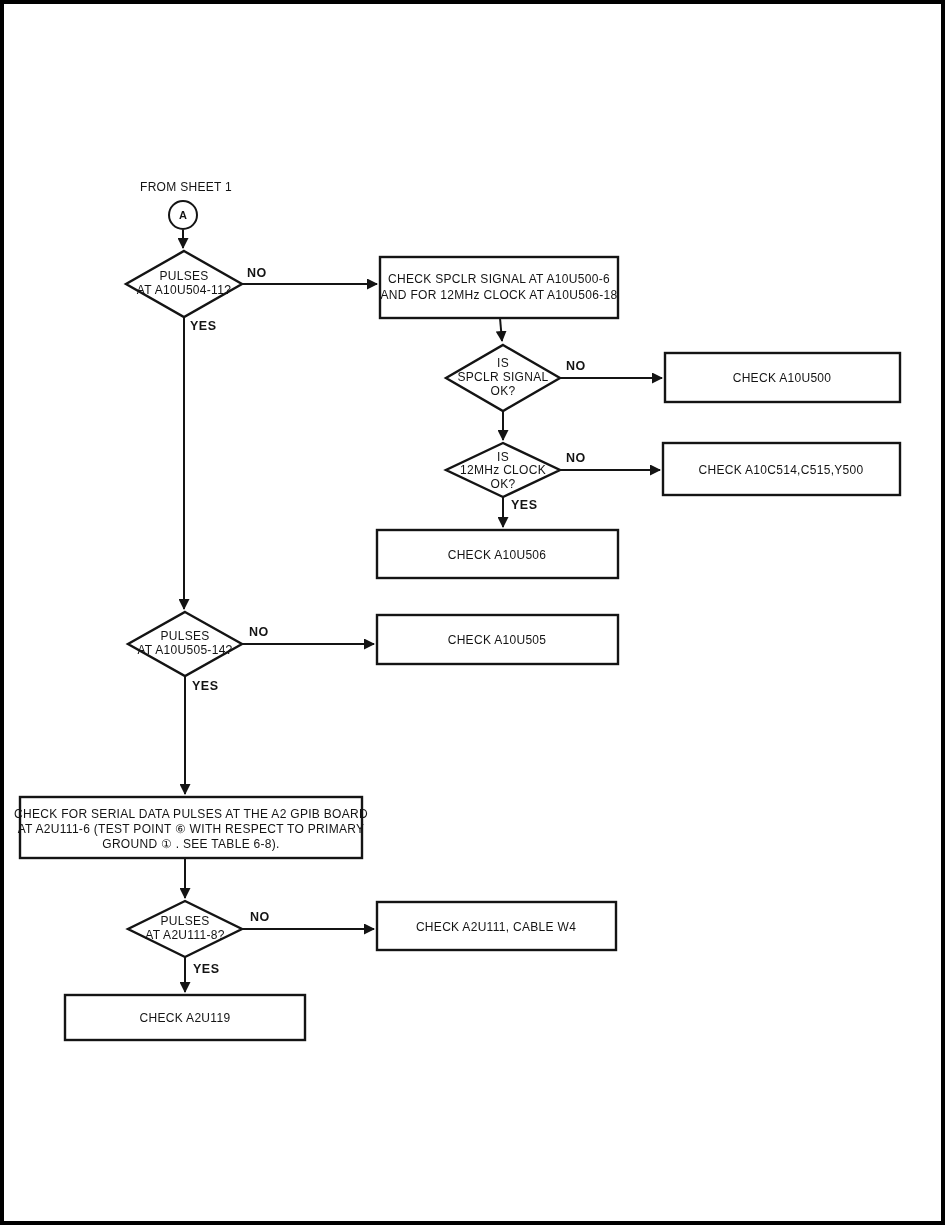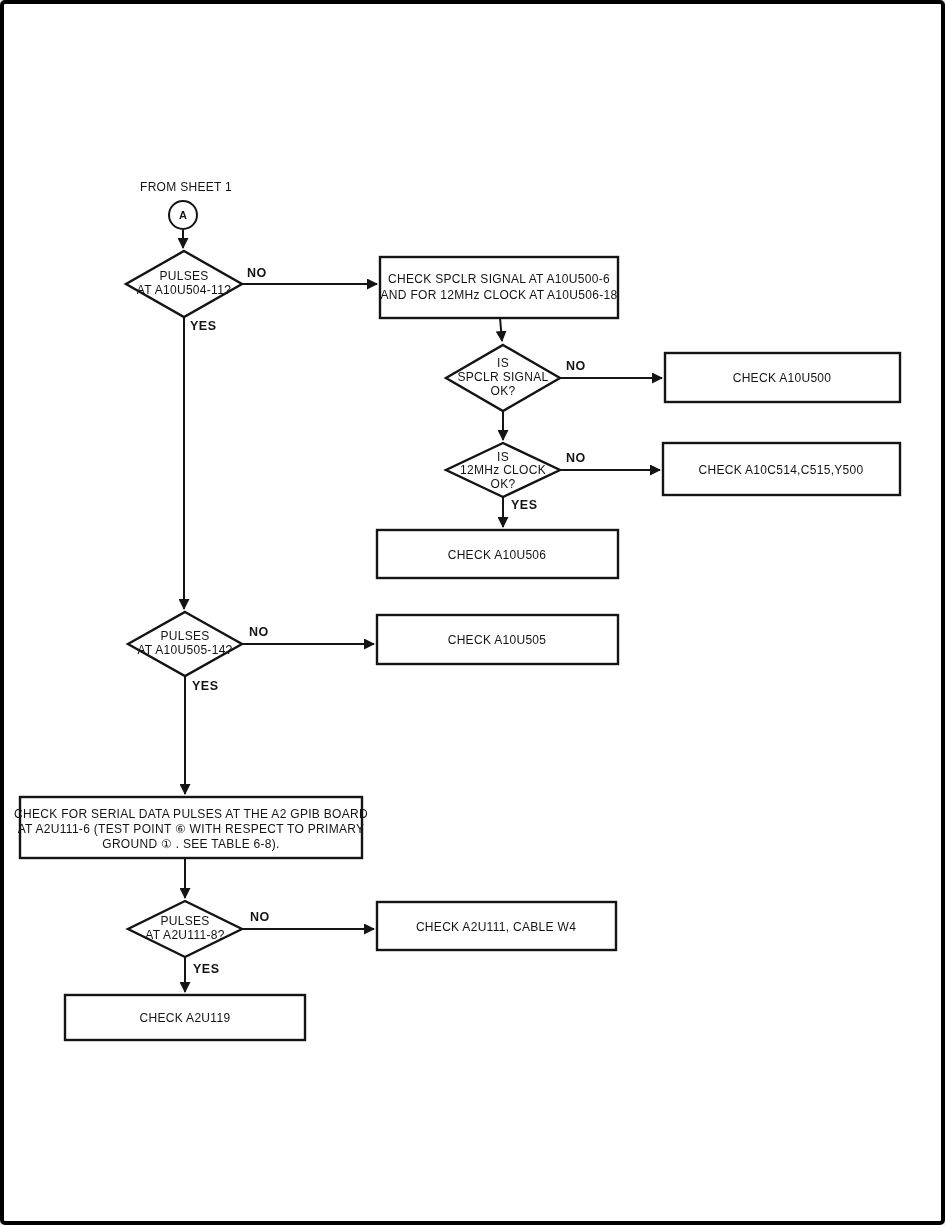--- a/index.html
+++ b/index.html
@@ -9,7 +9,7 @@
     height: 1225px;
     background: #ffffff;
     border: 4px solid #000000;
-    border-radius: 5px;
+    border-radius: 0;
     box-sizing: border-box;
     overflow: hidden;
     font-family: "Liberation Sans", sans-serif;

